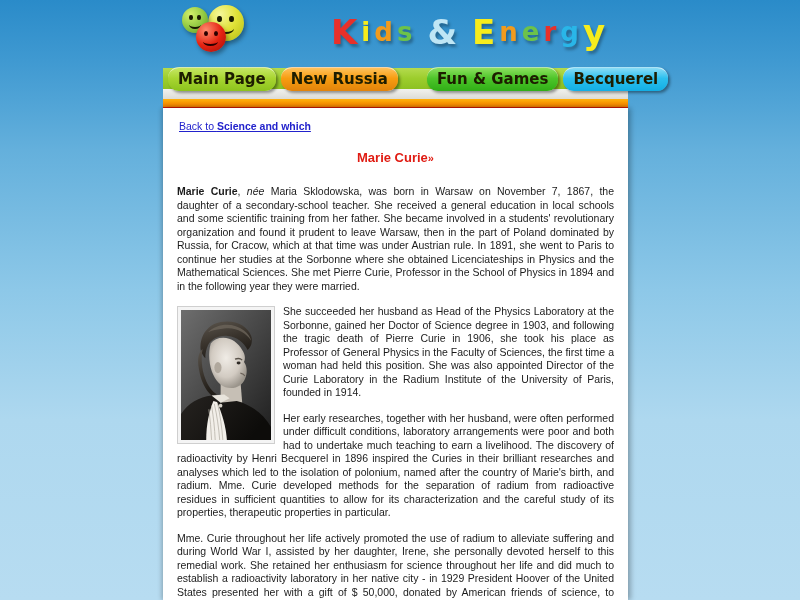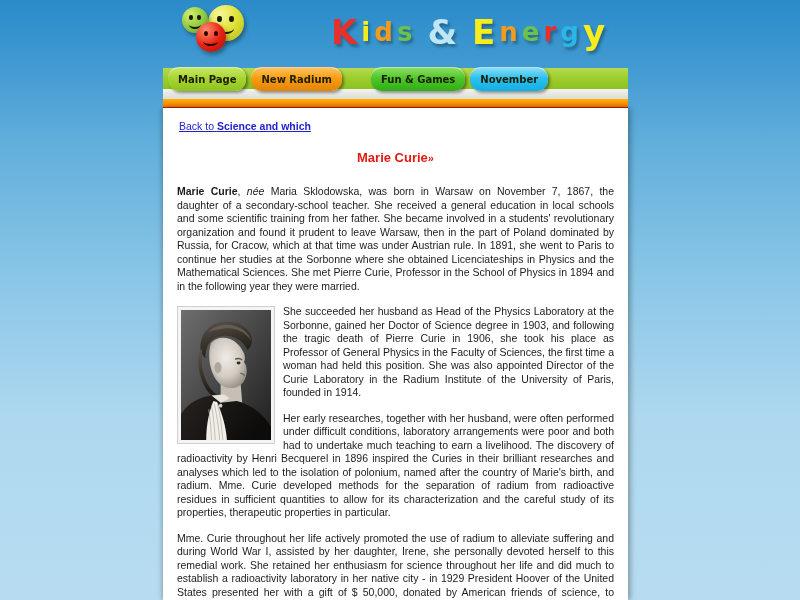--- a/index.html
+++ b/index.html
@@ -137,7 +137,7 @@
     border-radius: 11px;
     font-family: "DejaVu Sans", sans-serif;
     font-weight: bold;
-    font-size: 10px;
+    font-size: 15px;
     color: #1d1d00;
     text-align: center;
     white-space: nowrap;

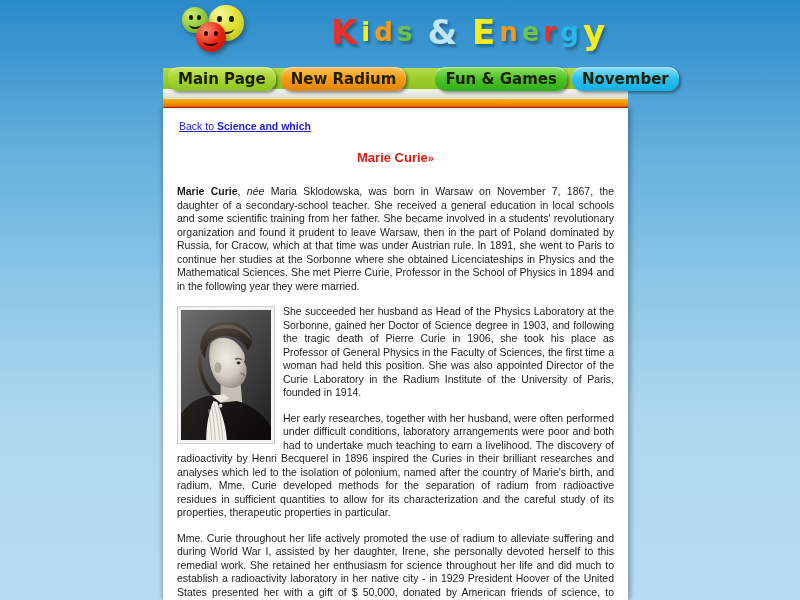--- a/index.html
+++ b/index.html
@@ -276,7 +276,7 @@
     <div class="navstrip-under"></div>
     <div class="navbar" id="navbar">
         <div class="navbtn nb-green">Main Page</div>
-        <div class="navbtn nb-orange">New Radium</div>
+        <div class="navbtn nb-orange">New Russia</div>
         <div class="navbtn nb-green2">Fun &amp; Games</div>
         <div class="navbtn nb-cyan">November</div>
       </div>

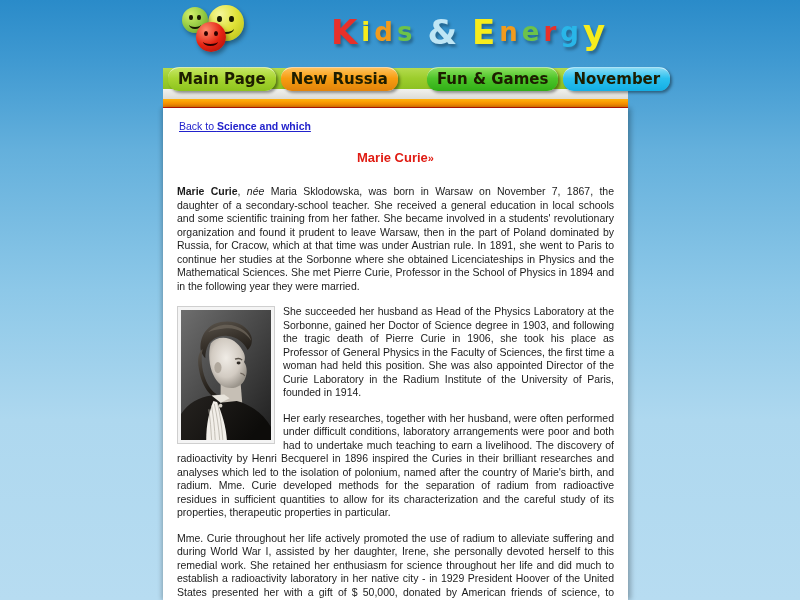--- a/index.html
+++ b/index.html
@@ -278,7 +278,7 @@
         <div class="navbtn nb-green">Main Page</div>
         <div class="navbtn nb-orange">New Russia</div>
         <div class="navbtn nb-green2">Fun &amp; Games</div>
-        <div class="navbtn nb-cyan">November</div>
+        <div class="navbtn nb-cyan">Becquerel</div>
       </div>
     <div class="bar-orange"></div>
     <div class="bar-red"></div>

